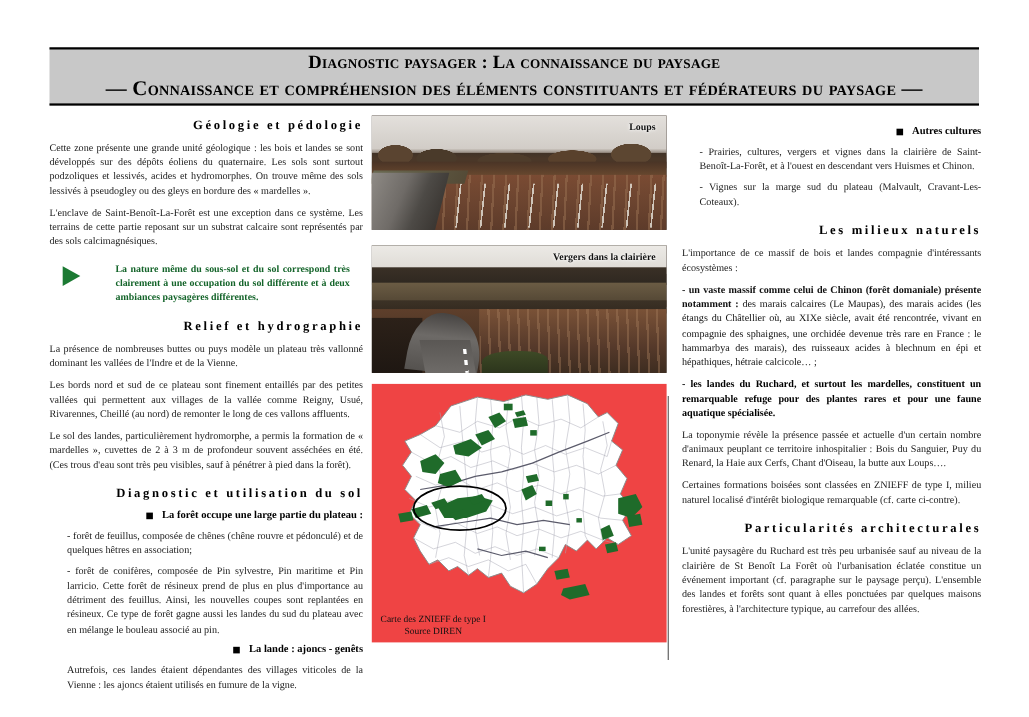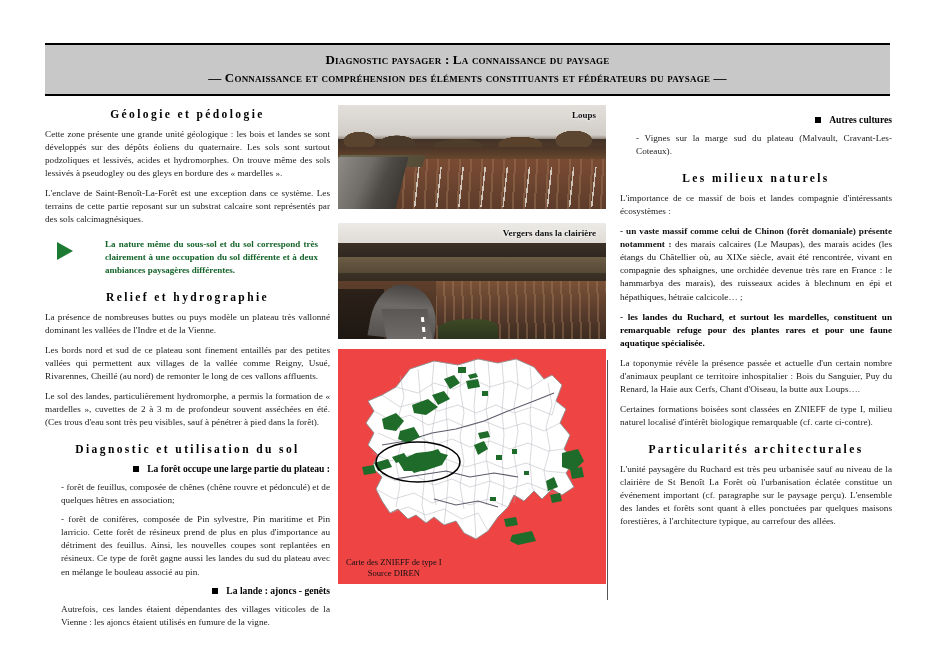--- a/index.html
+++ b/index.html
@@ -47,7 +47,7 @@
     line-height: 1.15;
     letter-spacing: 0.2px;
   }
-  .banner-line1 { font-size: 13px; margin-bottom: 3px; }
+  .banner-line1 { font-size: 17px; margin-bottom: 3px; }
   .banner-line2 { font-size: 13px; }
 
   

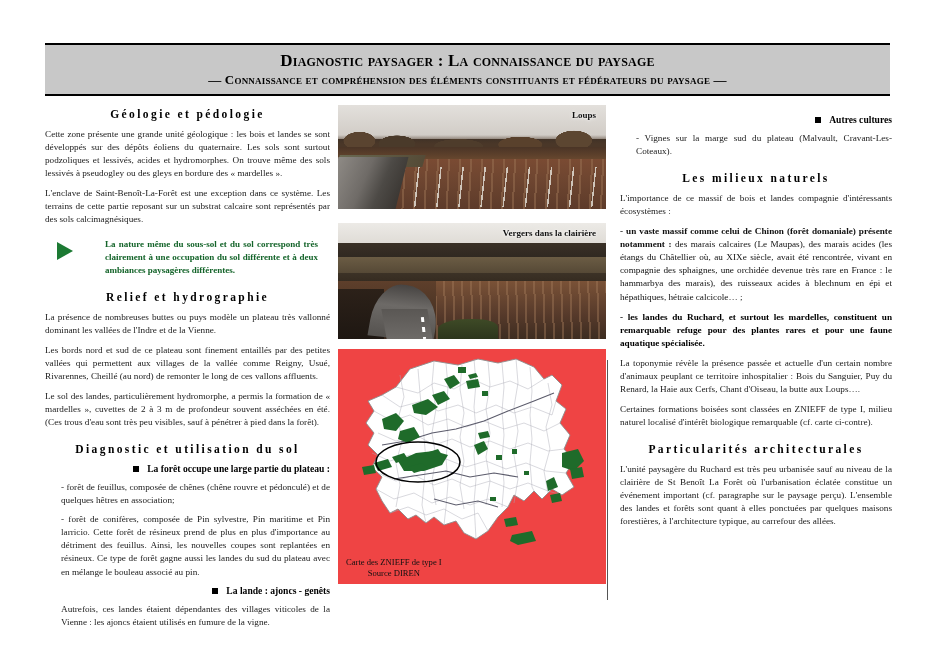--- a/index.html
+++ b/index.html
@@ -48,7 +48,7 @@
     letter-spacing: 0.2px;
   }
   .banner-line1 { font-size: 17px; margin-bottom: 3px; }
-  .banner-line2 { font-size: 13px; }
+  .banner-line2 { font-size: 19px; }
 
   
   .col-left {

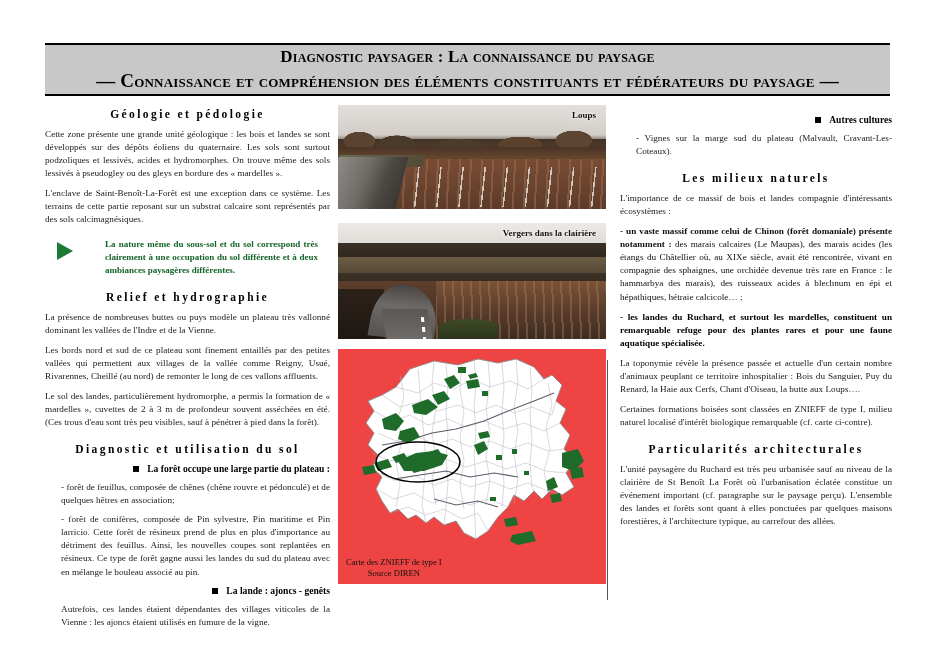--- a/index.html
+++ b/index.html
@@ -74,7 +74,7 @@
     font-family: "Liberation Serif", "DejaVu Serif", serif;
     font-size: 11.5px;
     font-weight: bold;
-    text-align: center;
+    text-align: right;
     letter-spacing: 2.4px;
     margin: 0 0 8px 0;
     padding: 0;

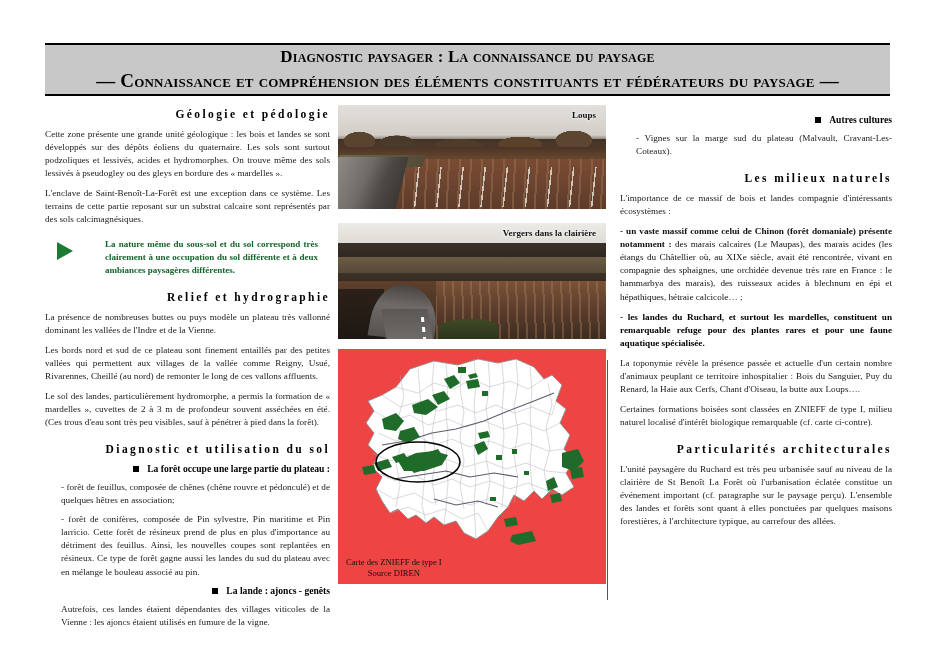--- a/index.html
+++ b/index.html
@@ -483,6 +483,7 @@
       <span class="bh-text">Autres cultures</span>
     </div>
     <div class="sub-para">
+      <p class="body">- Prairies, cultures, vergers et vignes dans la clairière de Saint-Benoît-La-Forêt, et à l'ouest en descendant vers Huismes et Chinon.</p>
       <p class="body">- Vignes sur la marge sud du plateau (Malvault, Cravant-Les-Coteaux).</p>
     </div>
 

